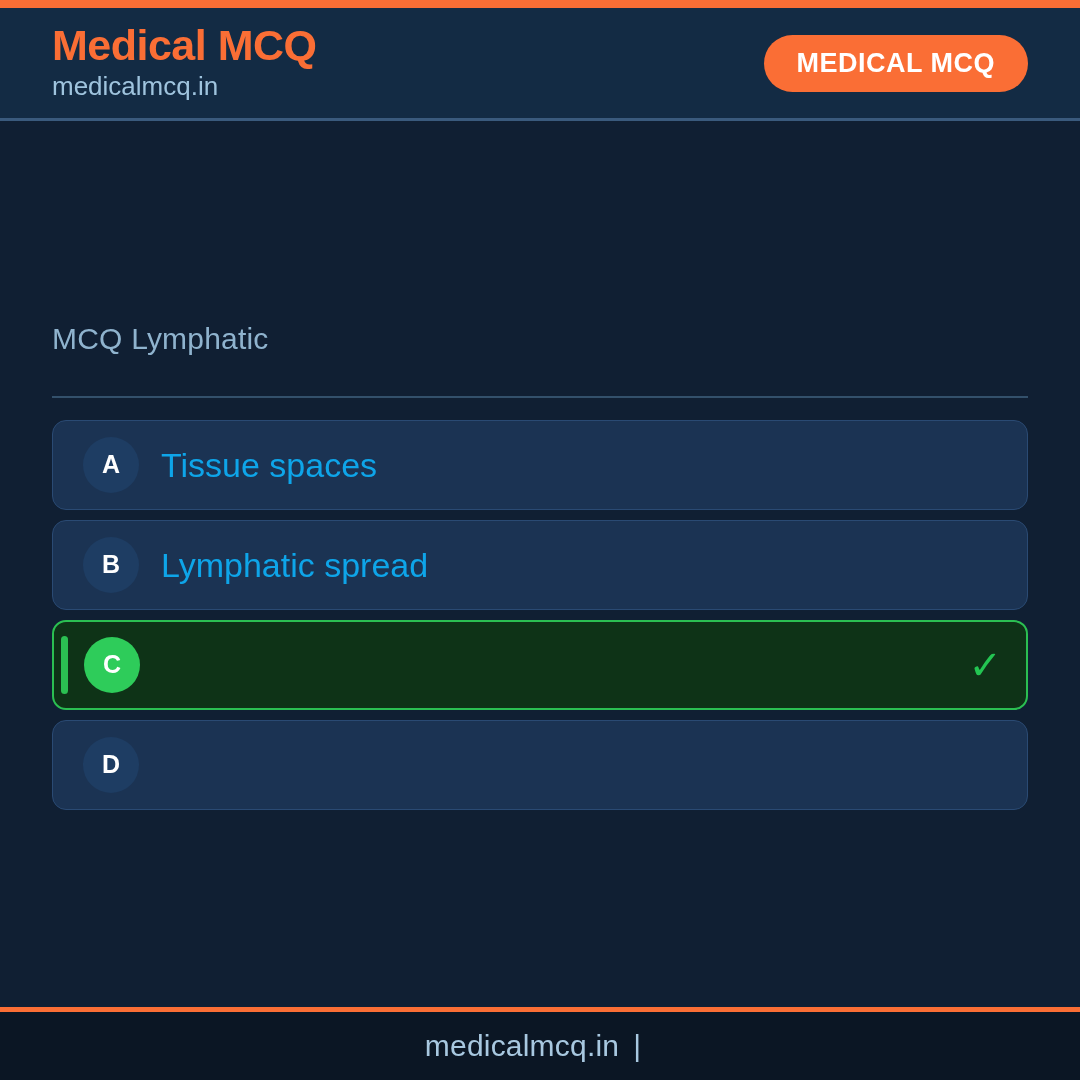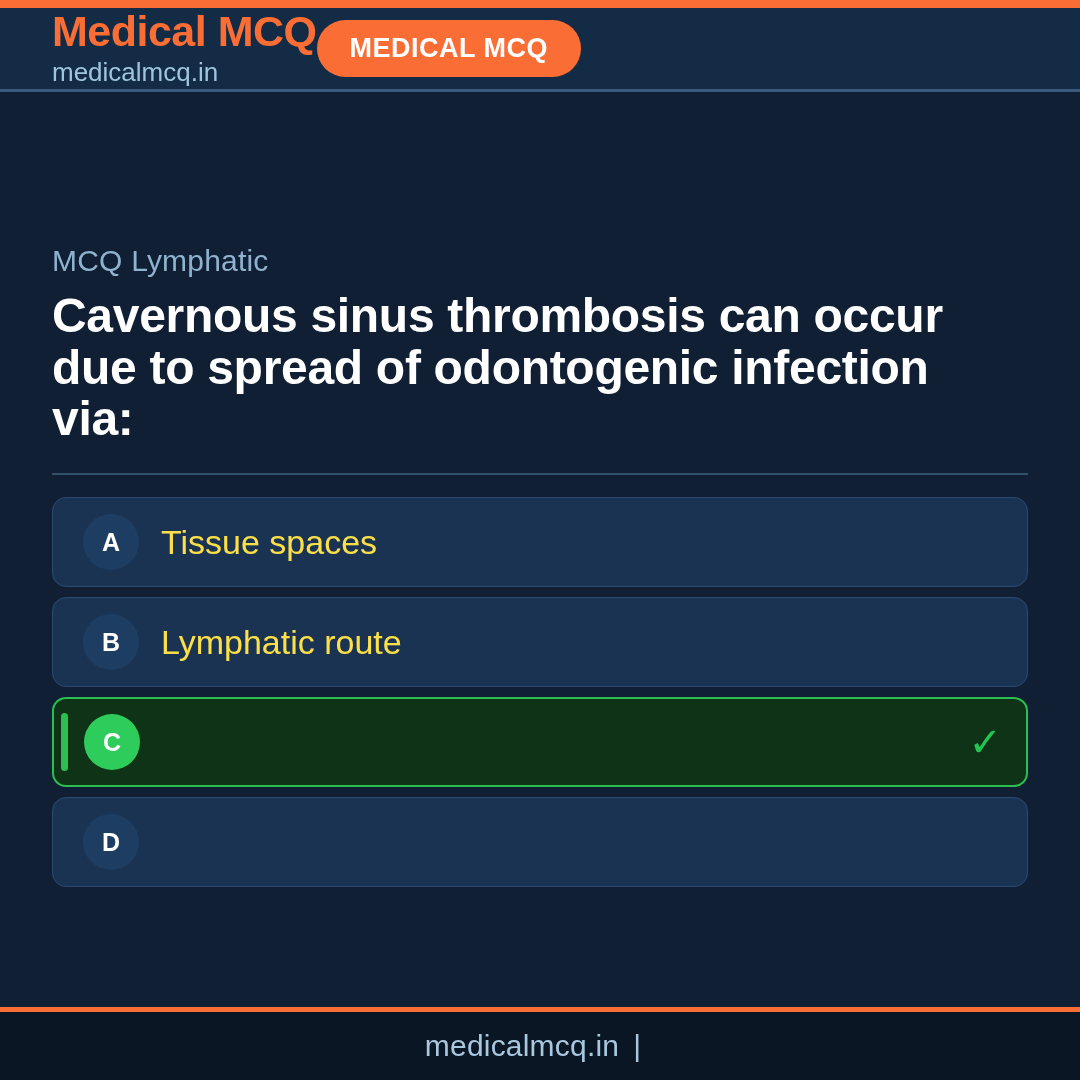--- a/index.html
+++ b/index.html
@@ -19,12 +19,12 @@
 
   
   .header {
-    height:84px;
+    height:113px;
     background:#132B44;
     border-bottom:3px solid #3A5A7D;
     display:flex;
     align-items:center;
-    justify-content:flex-start;
+    justify-content:space-between;
     padding:0 52px;
   }
   .brand-block { display:flex; flex-direction:column; justify-content:center; }

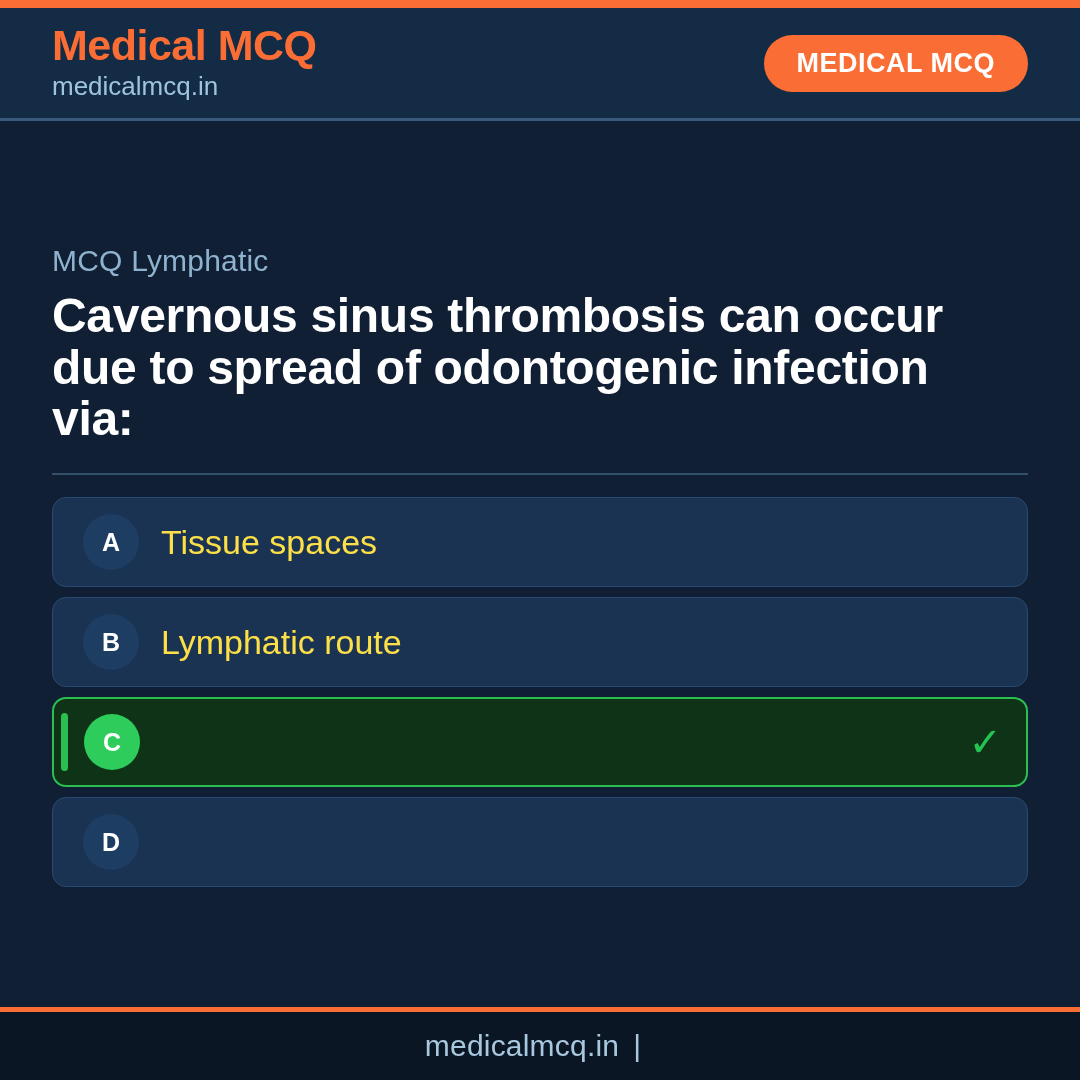--- a/index.html
+++ b/index.html
@@ -175,7 +175,6 @@
 
 <div class="main">
   <div class="kicker">MCQ Lymphatic</div>
-  <div class="question">Cavernous sinus thrombosis can occur due to spread of odontogenic infection via:</div>
   <div class="divider"></div>
 
   <div class="options">

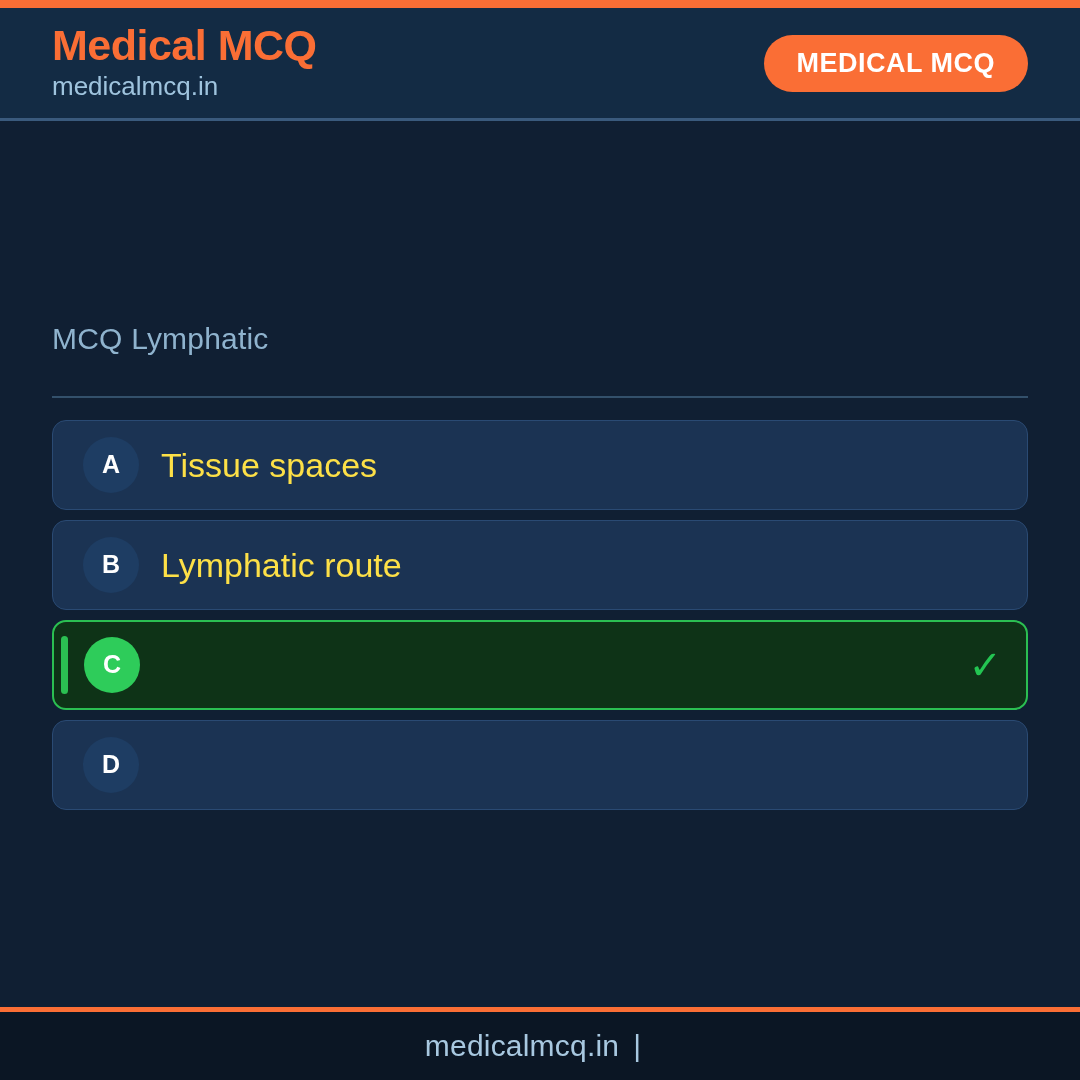--- a/index.html
+++ b/index.html
@@ -112,7 +112,7 @@
   .option-text {
     margin-left:22px;
     font-size:34px;
-    color:#fde047;
+    color:#0ea5e9;
     line-height:1;
   }
   .check {

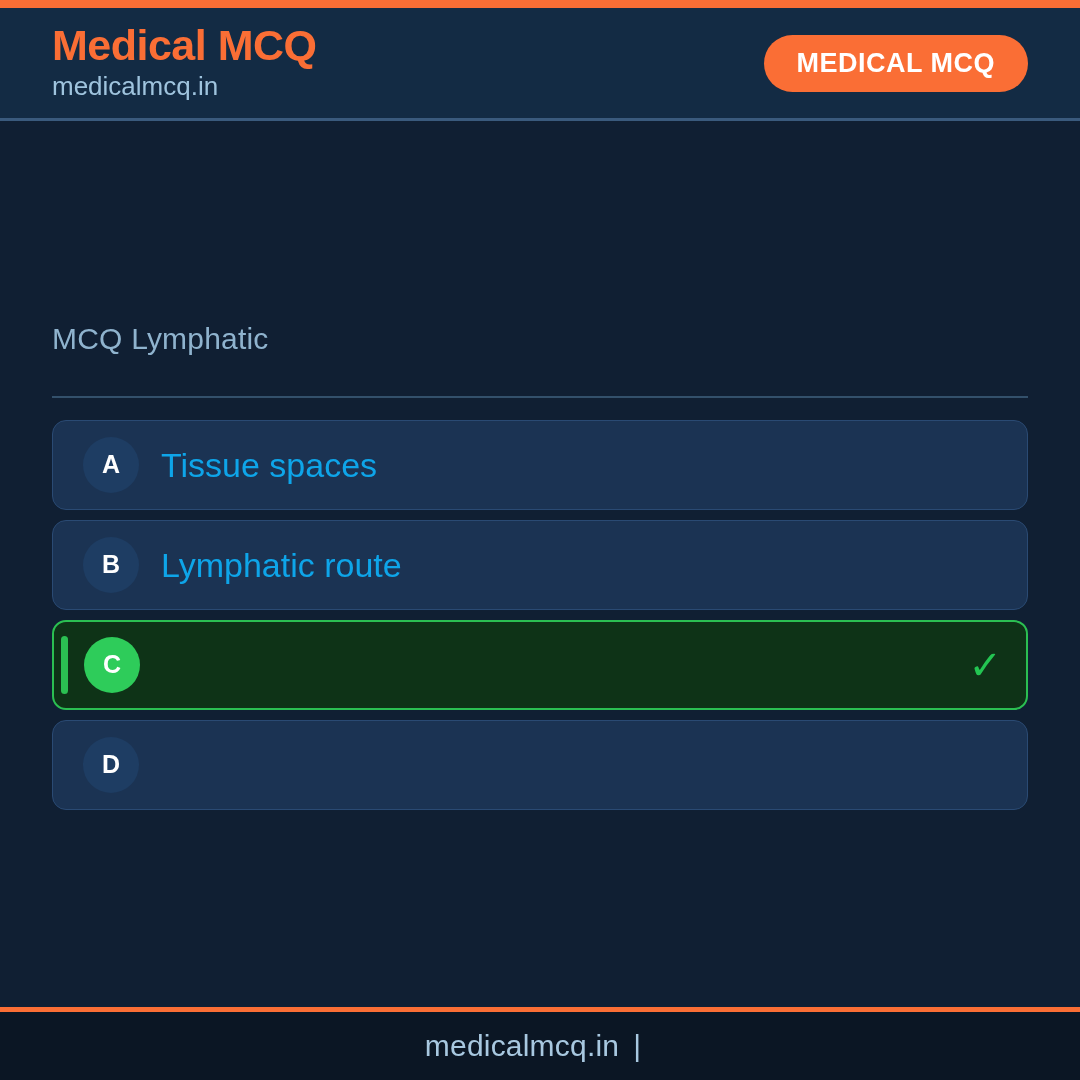--- a/index.html
+++ b/index.html
@@ -187,7 +187,7 @@
 
     <div class="option">
       <div class="badge">B</div>
-      <div class="option-text">Lymphatic route</div>
+      <div class="option-text">Lymphatic spread</div>
       <div class="check">✓</div>
     </div>
 

